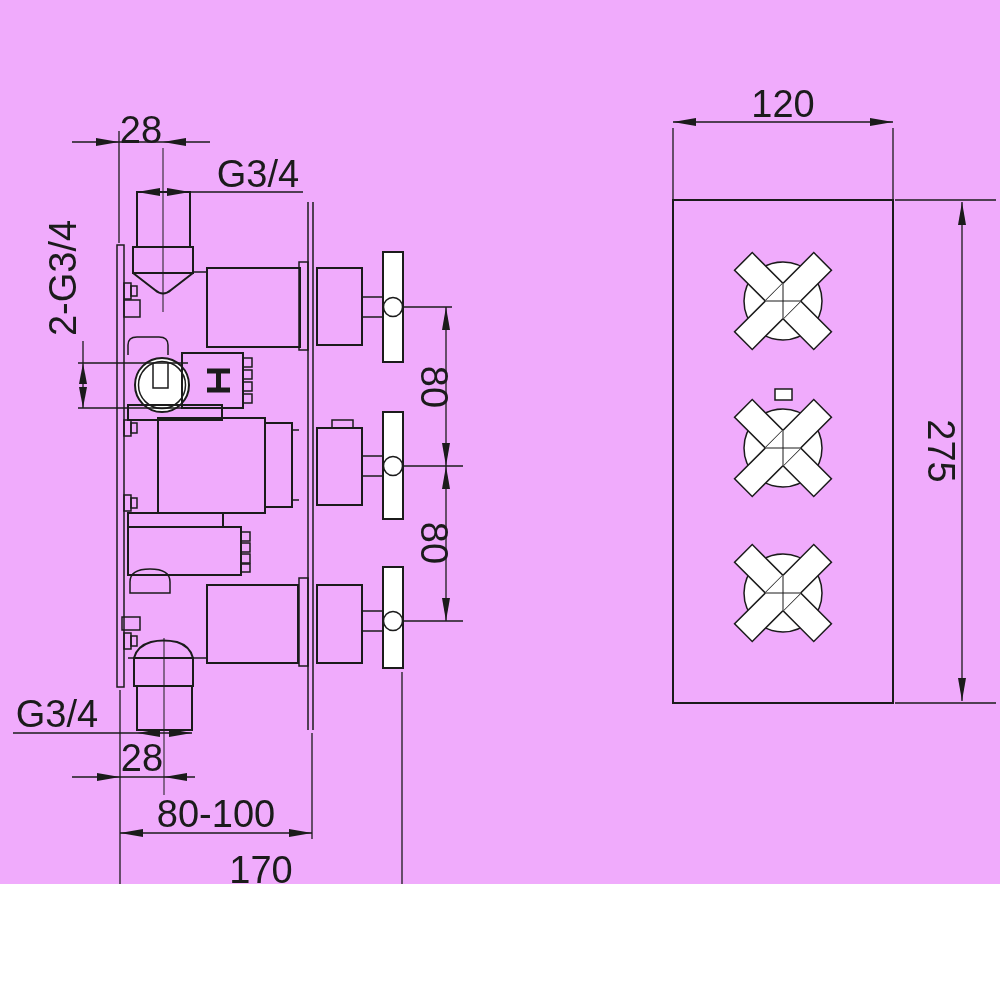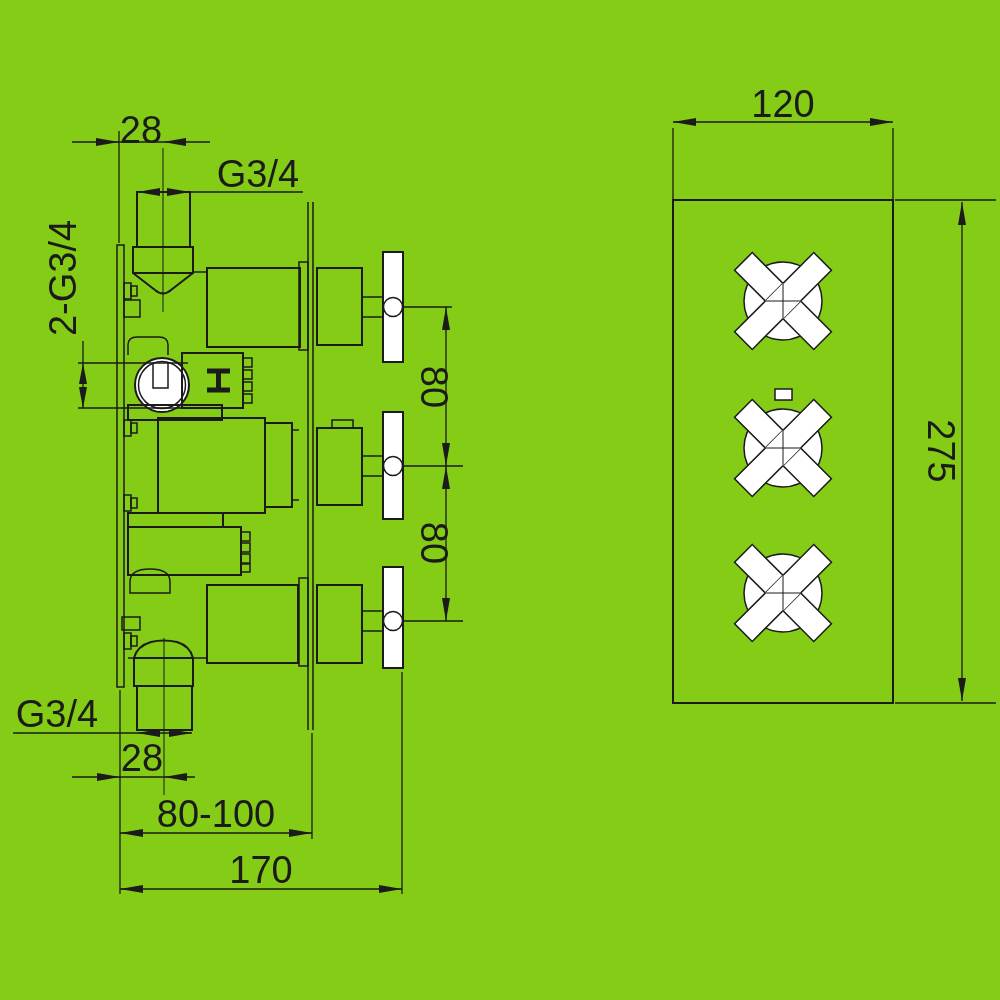--- a/index.html
+++ b/index.html
@@ -3,7 +3,7 @@
 <meta charset="utf-8">
 <style>
   html,body{margin:0;padding:0;background:#ffffff;}
-  .stage{width:1000px;height:1000px;background:#84cc16;position:relative;}
+  .stage{width:1000px;height:884px;background:#f0abfc;position:relative;}
   svg{display:block;}
   .ol{fill:none;stroke:#1b1b1b;stroke-width:2;}
   .olw{fill:#ffffff;stroke:#1b1b1b;stroke-width:2;}

